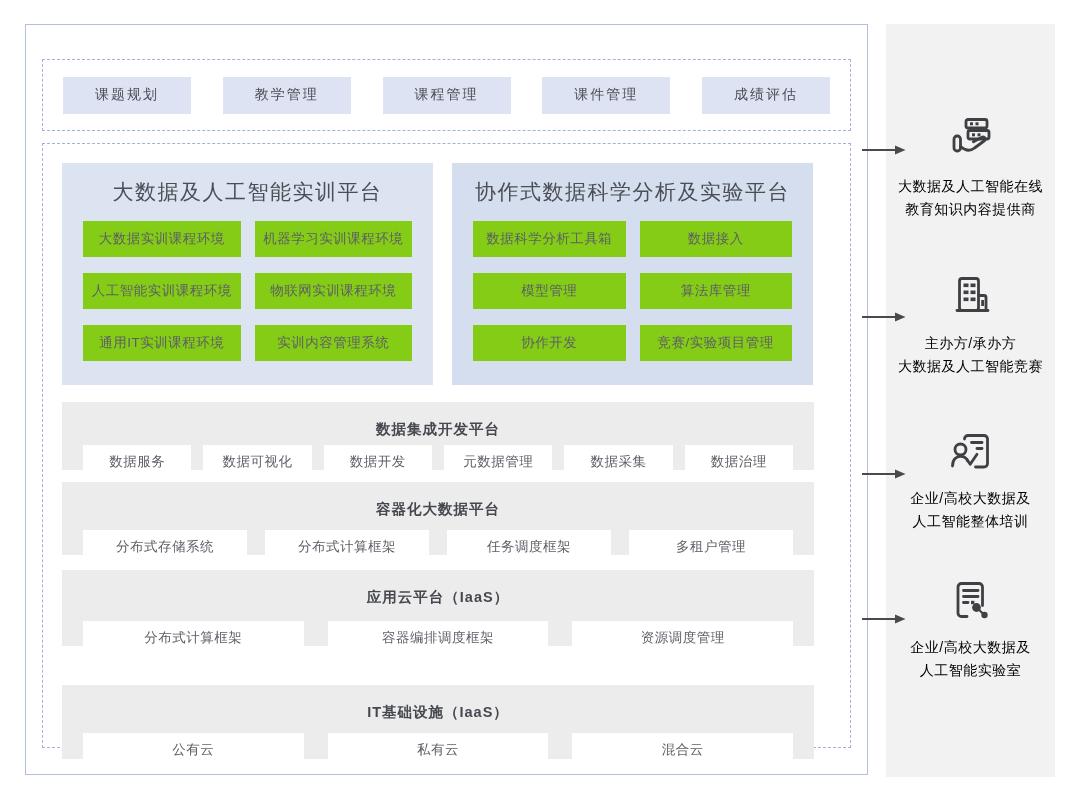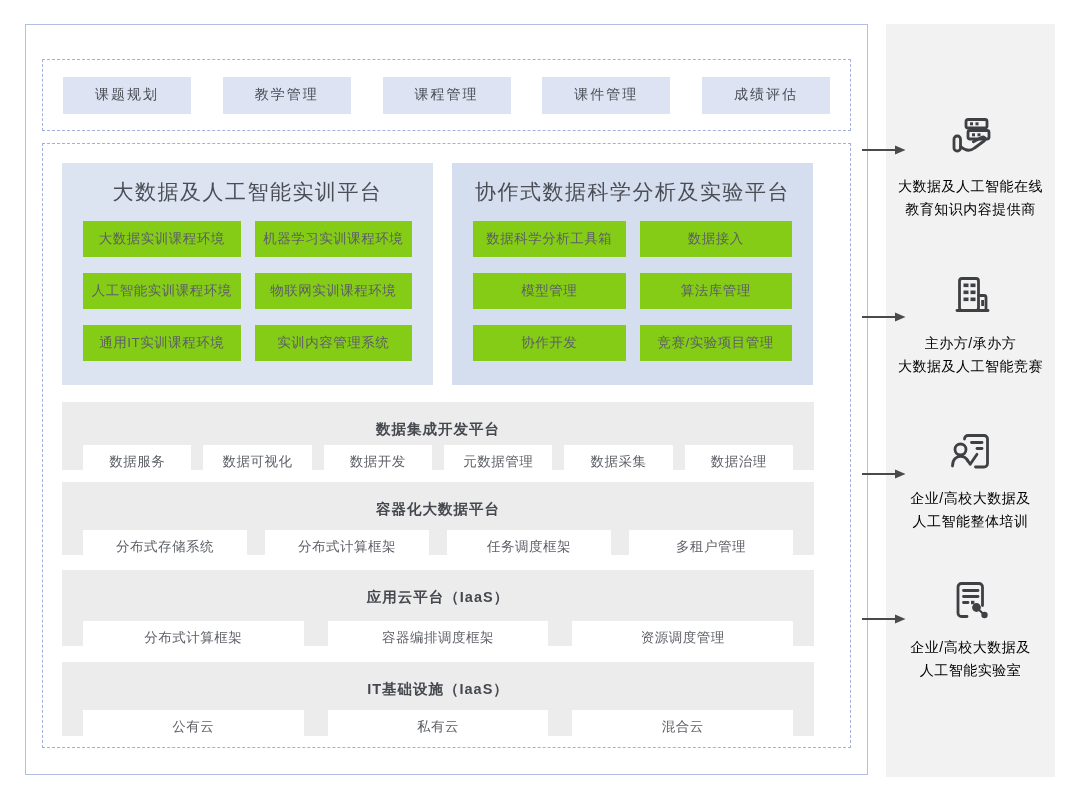--- a/index.html
+++ b/index.html
@@ -40,7 +40,7 @@
   #layer-panels .layer-panel:nth-child(1) { top:402px; height:68px; }
   #layer-panels .layer-panel:nth-child(2) { top:482px; height:73px; }
   #layer-panels .layer-panel:nth-child(3) { top:570px; height:76px; }
-  #layer-panels .layer-panel:nth-child(4) { top:662px; height:74px; }
+  #layer-panels .layer-panel:nth-child(4) { top:685px; height:74px; }
   .lp-title { text-align:center; font-size:14.5px; font-weight:bold; color:#45484e;
               line-height:17px; letter-spacing:1px; }
   .lp-row { display:flex; margin-top:7px; }

